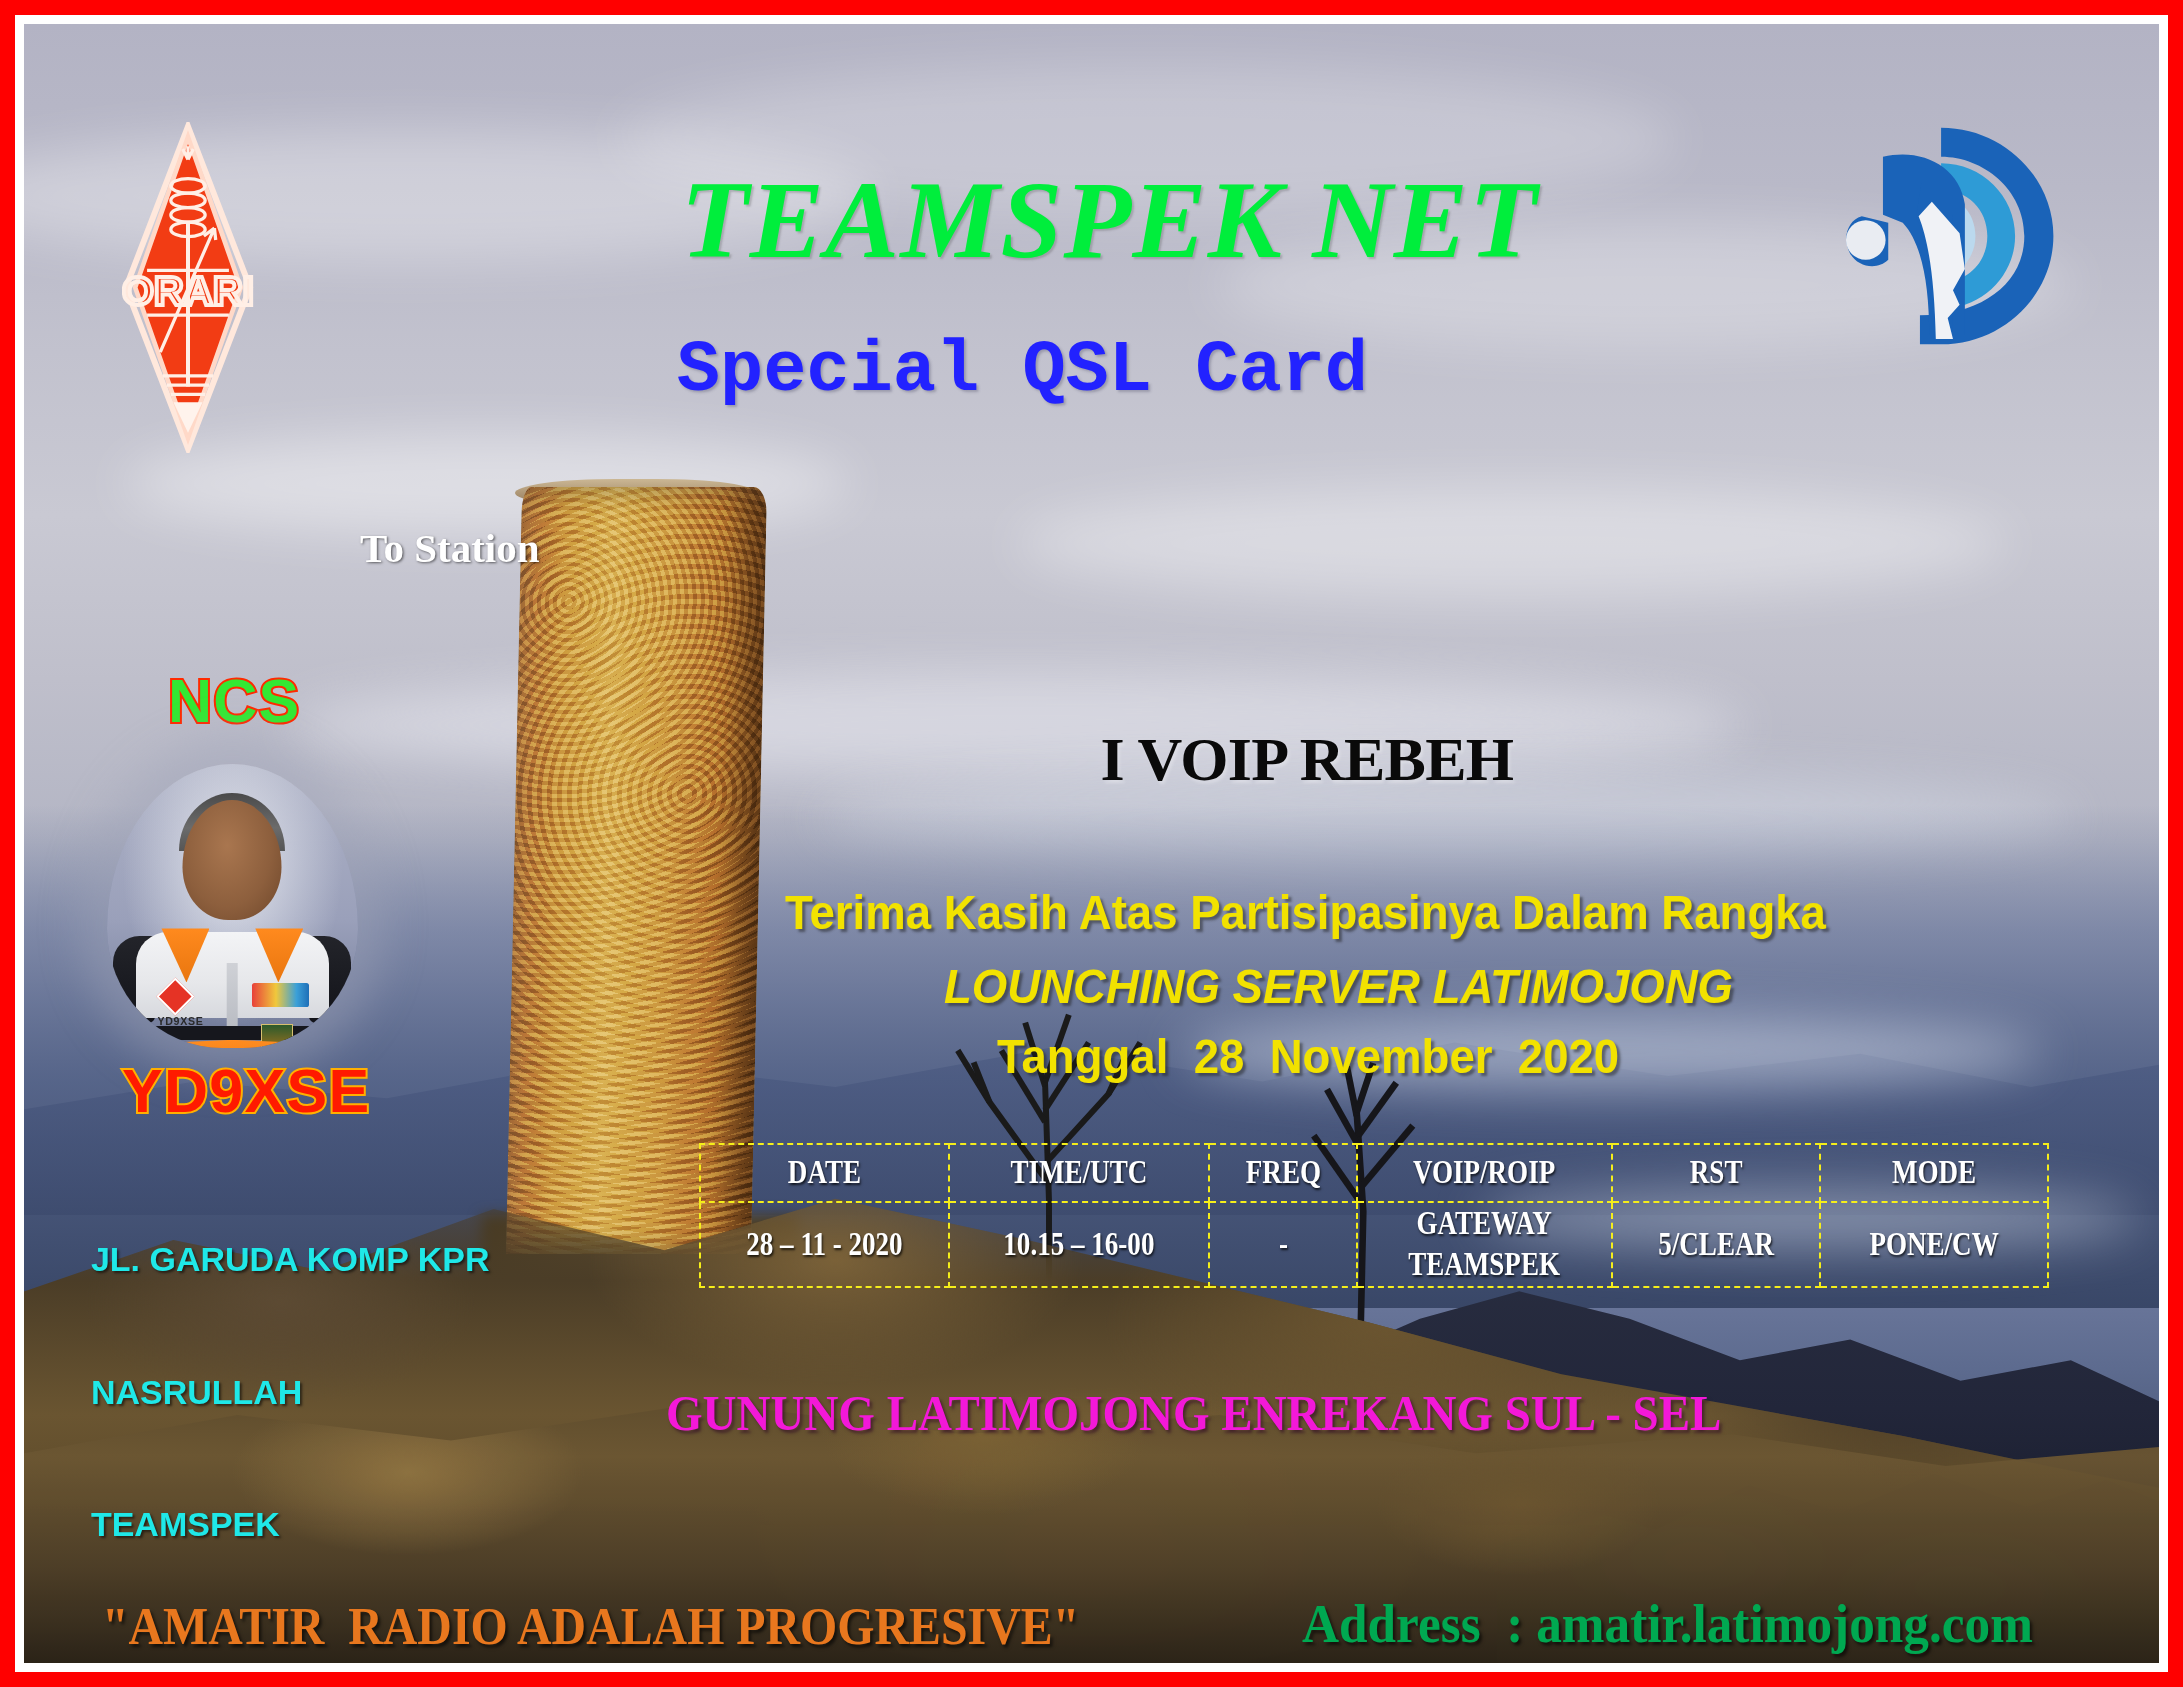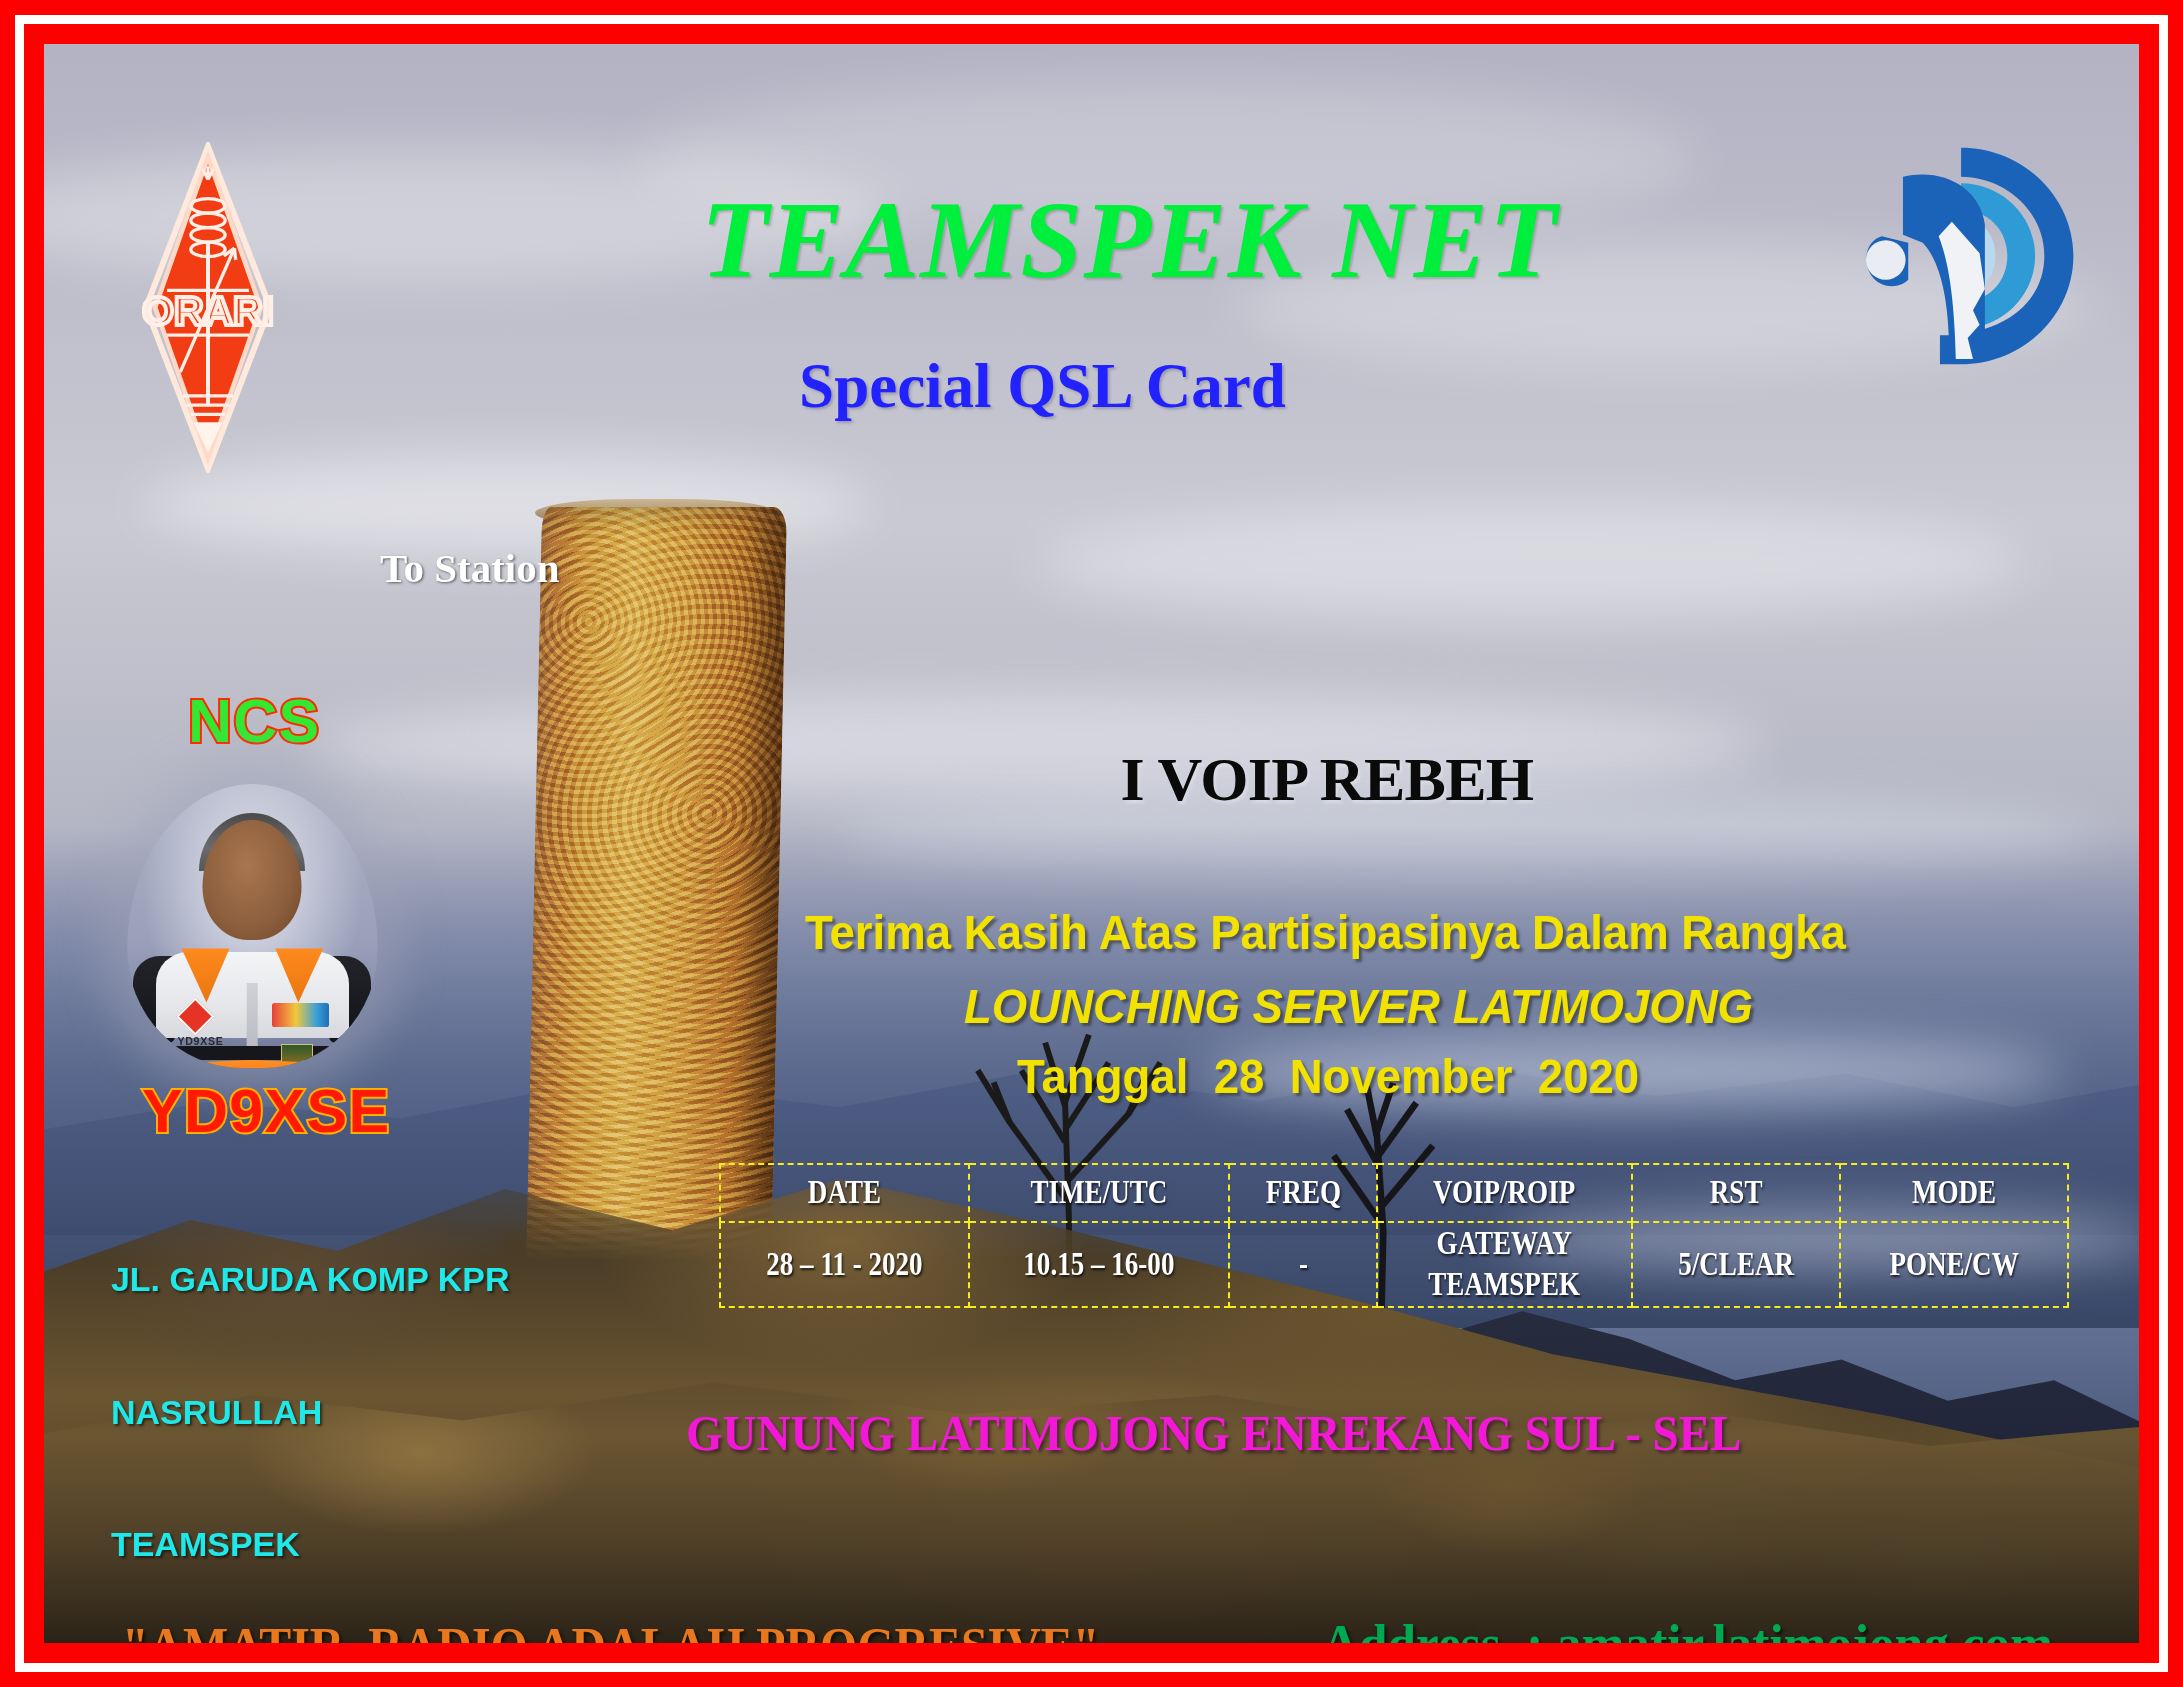--- a/index.html
+++ b/index.html
@@ -18,7 +18,7 @@
   }
   #frame-inner-red {
     position:relative; width:100%; height:100%;
-    background:#FF0000; padding:20px;
+    background:#FF0000; 
   }
 
   

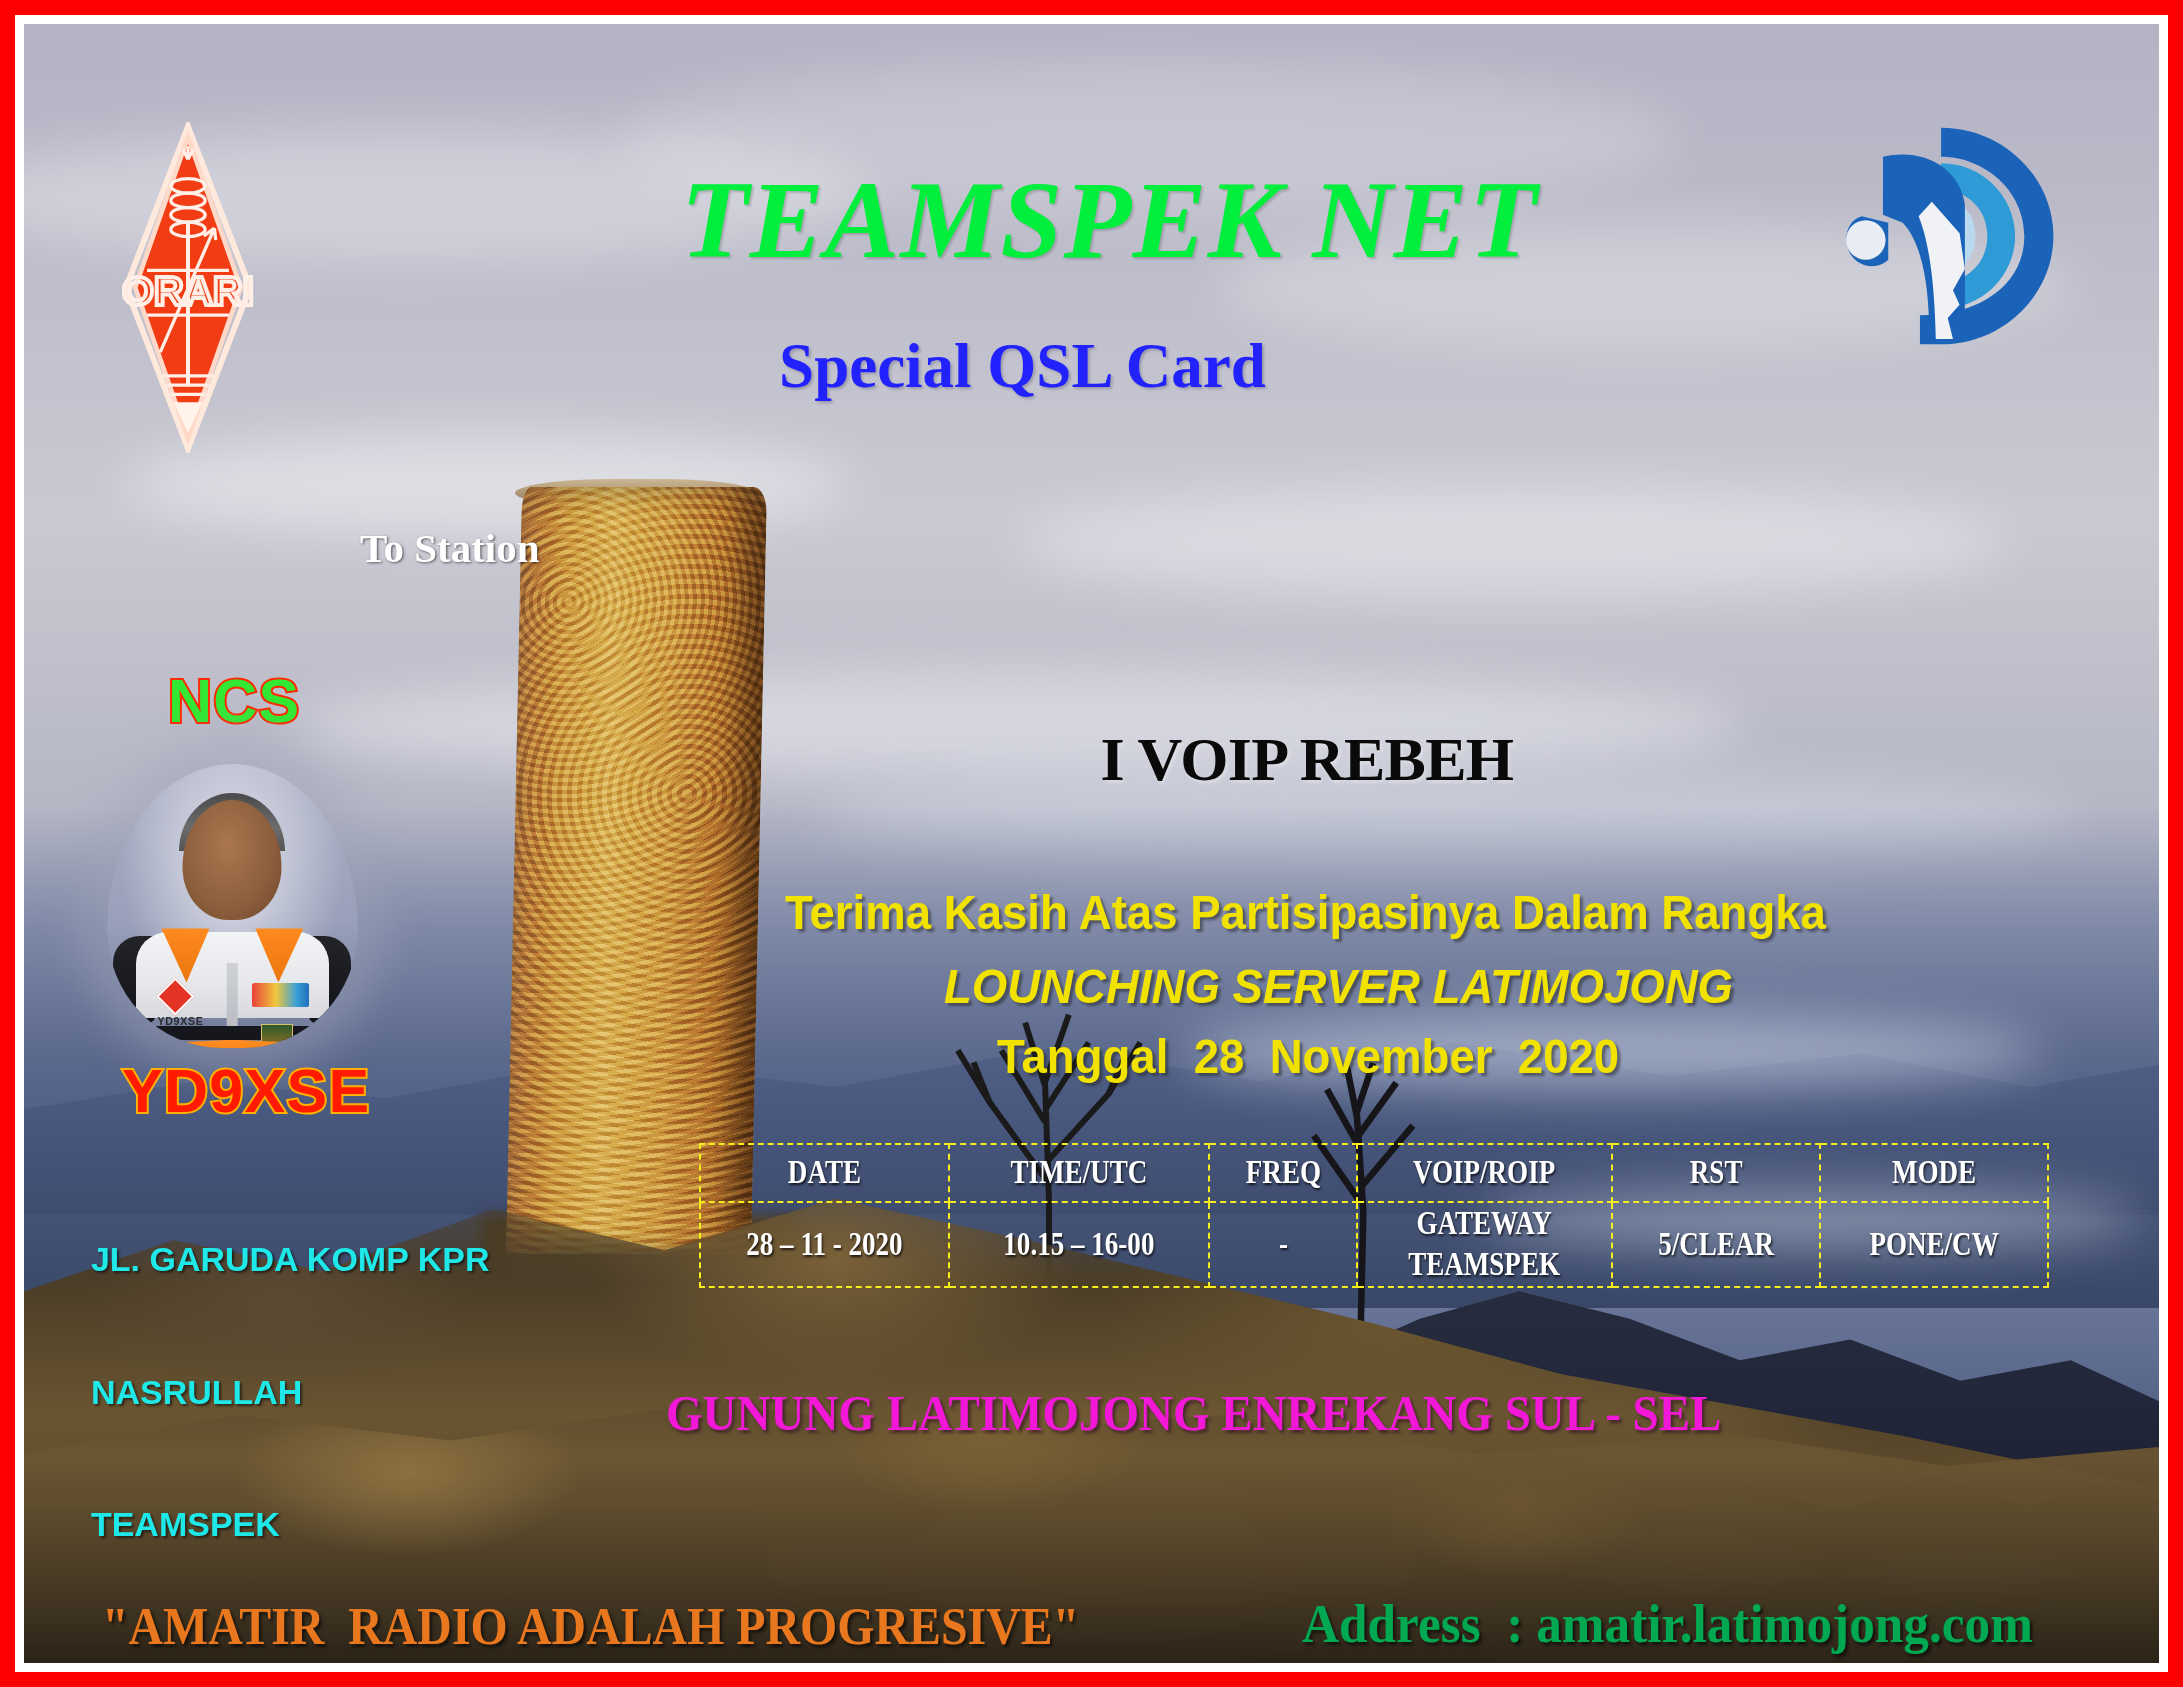--- a/index.html
+++ b/index.html
@@ -154,8 +154,8 @@
   }
   #title-sub {
     left:370px; top:306px; width:1257px; text-align:center;
-    font-size:63px; font-weight:bold; color:#2222FF;
-    font-family:Liberation Serif, serif;
+    font-size:72px; font-weight:bold; color:#2222FF;
+    font-family:Liberation Mono, monospace;
     text-shadow:2px 2px 2.6px rgba(60,60,90,.30);
   }
   #to-station {

